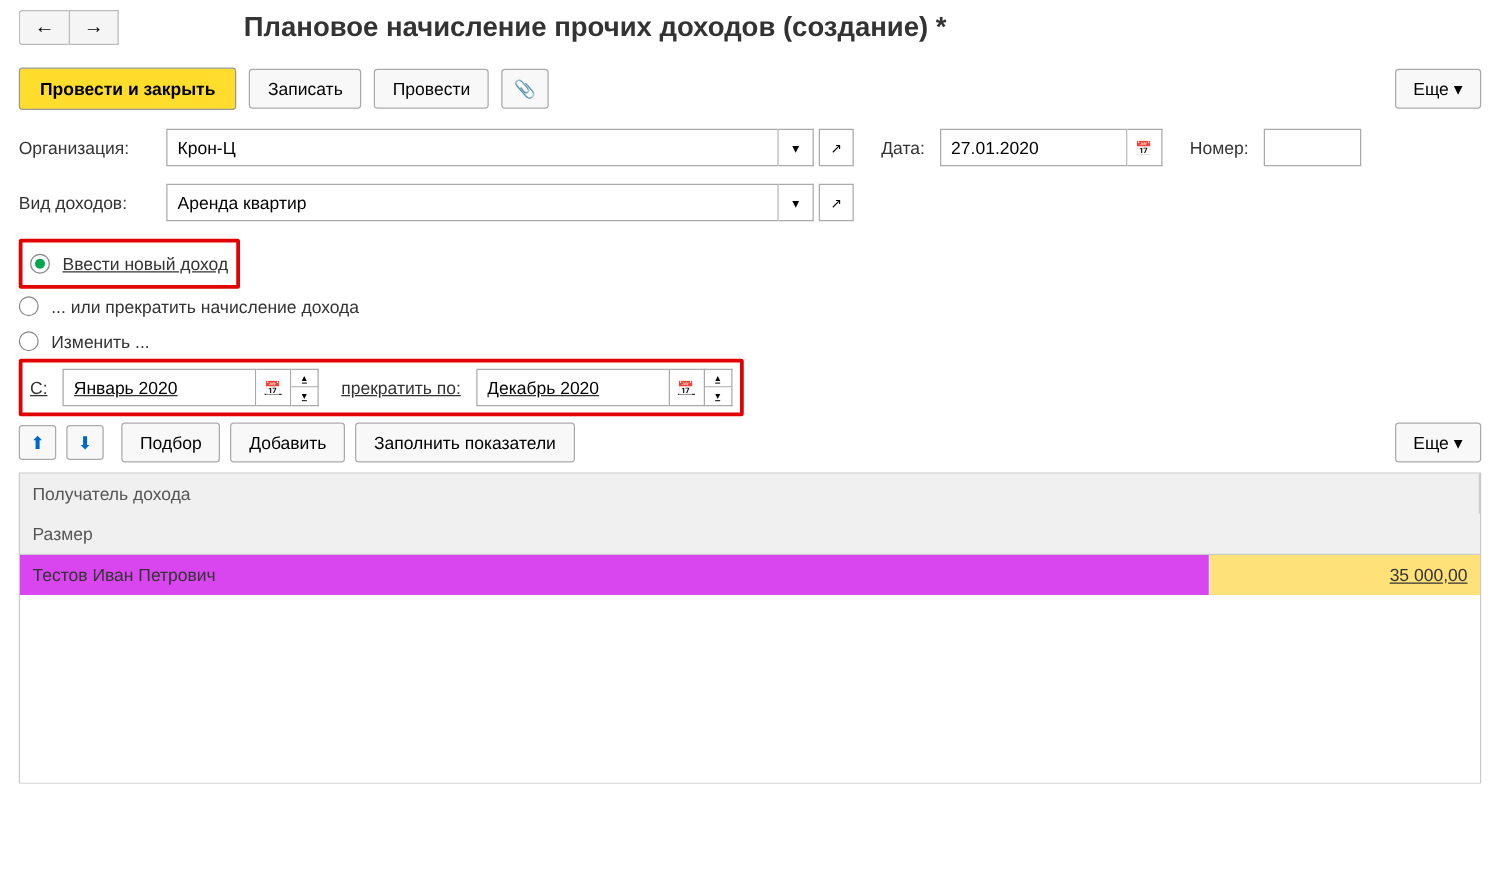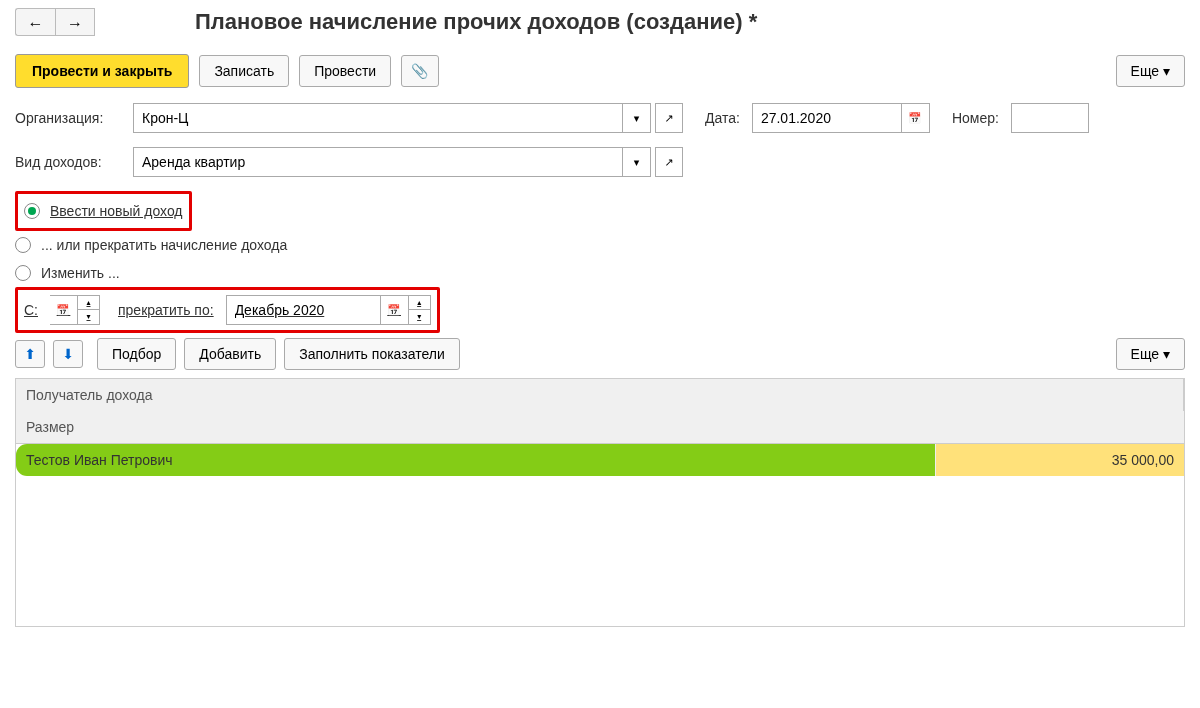--- a/index.html
+++ b/index.html
@@ -118,6 +118,7 @@
     <div class="period-row" style="margin:2px 0;">
       <span class="lbl-sm">С:</span>
       <div class="input-group">
+        <input class="txt-input w-sm" value="Январь 2020" style="">
         <button class="dd-btn">
             <span>📅</span>
           </button>

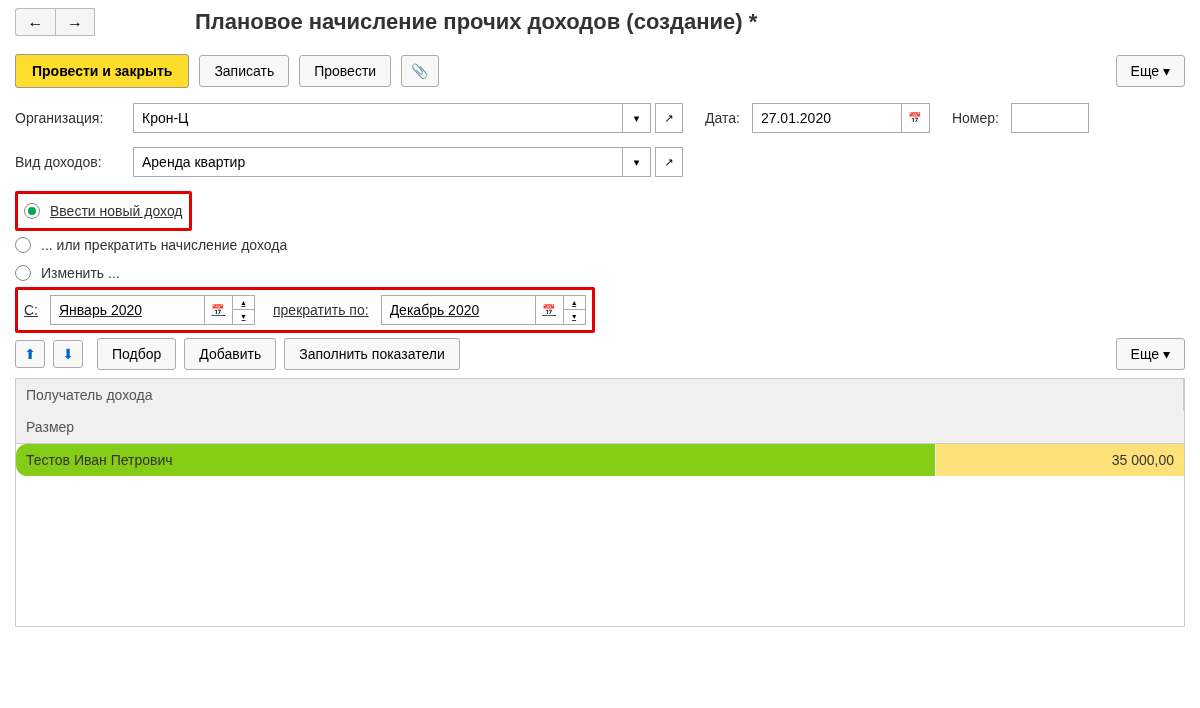--- a/index.html
+++ b/index.html
@@ -43,7 +43,7 @@
 .th{padding:8px 10px;font-size:14px;color:#555;}
 .th1{flex:1;border-right:1px solid #ccc;}
 .th2{width:260px;}
-.trow{display:flex;background:#84cc16;border-radius:11px;}
+.trow{display:flex;background:#d946ef;}
 .td{padding:8px 10px;}
 .td1{flex:1;border-right:1px solid #eee;}
 .td2{width:248px;text-align:right;background:#ffe17a;}

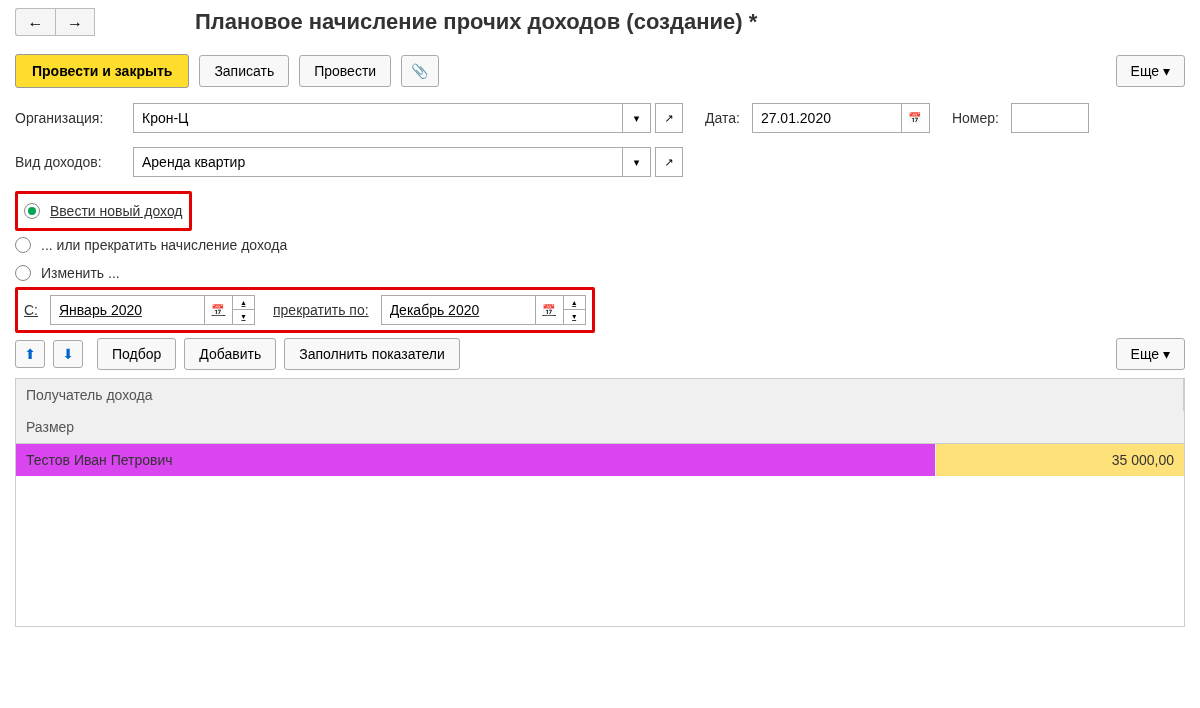--- a/index.html
+++ b/index.html
@@ -46,7 +46,7 @@
 .trow{display:flex;background:#d946ef;}
 .td{padding:8px 10px;}
 .td1{flex:1;border-right:1px solid #eee;}
-.td2{width:248px;text-align:right;background:#ffe17a;}
+.td2{width:216px;text-align:right;background:#ffe17a;text-decoration:underline;}
 .tbody-empty{height:150px;background:#fff;}
 .spacer{flex:1;}
 </style>

